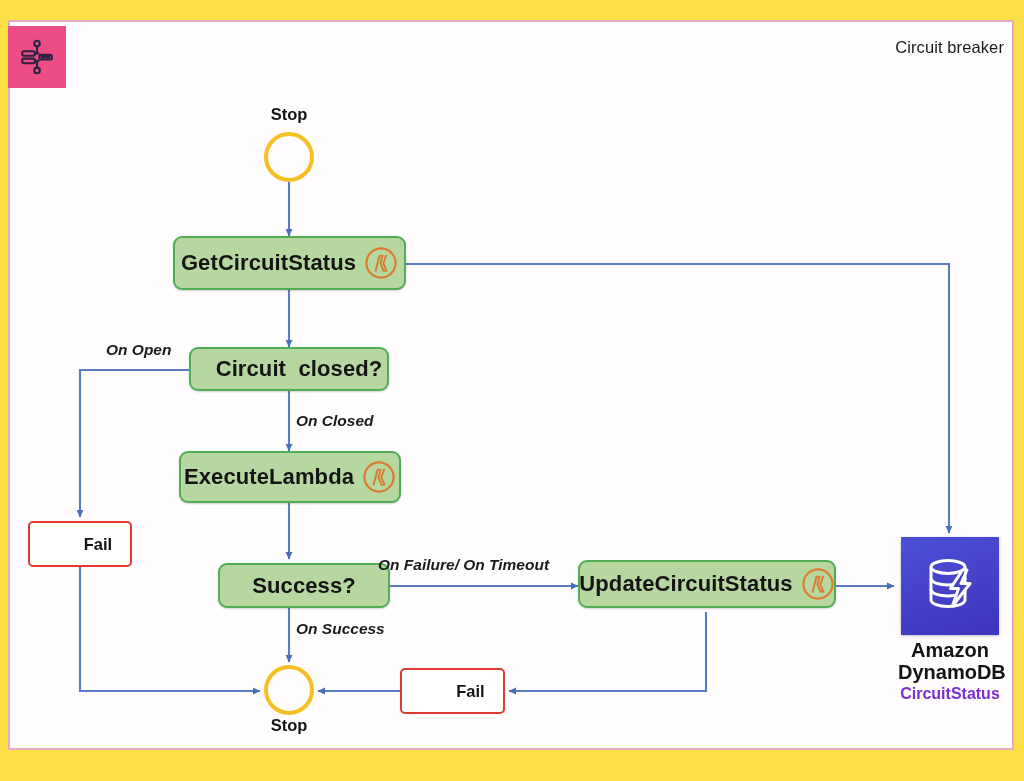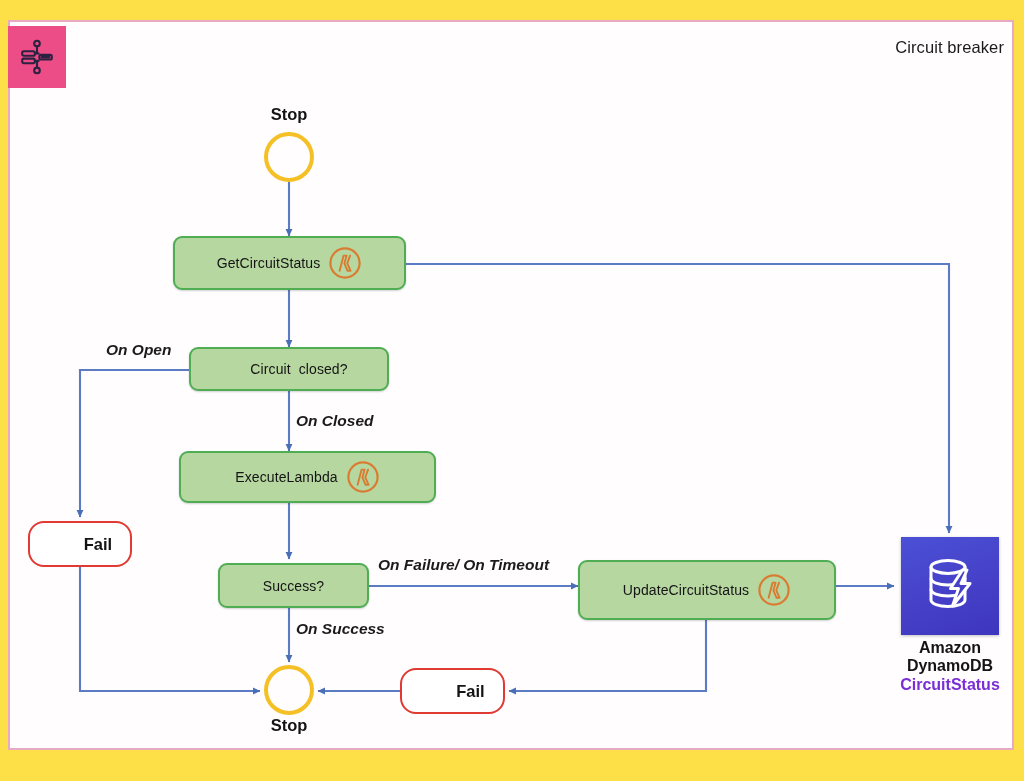--- a/index.html
+++ b/index.html
@@ -74,8 +74,8 @@
     box-shadow: 0 1px 2px rgba(0,0,0,.18);
   }
   .task .label {
-    font-size: 14px;
-    font-weight: 400;
+    font-size: 22px;
+    font-weight: 700;
     color: #141414;
     letter-spacing: .1px;
     white-space: pre;

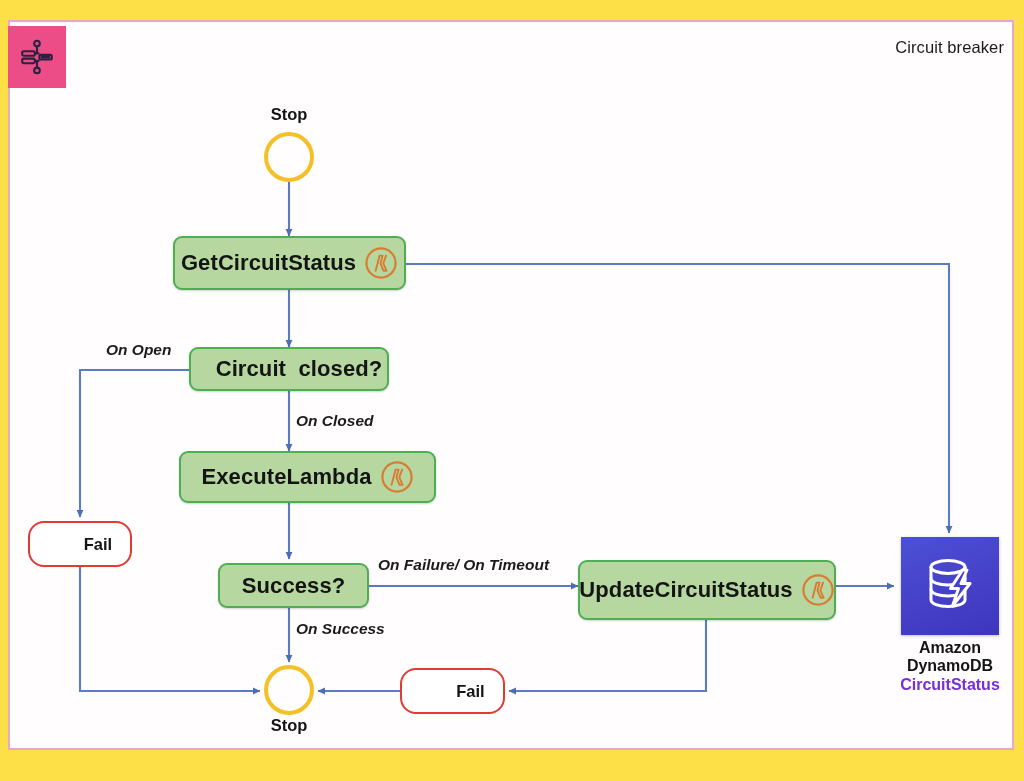--- a/index.html
+++ b/index.html
@@ -227,7 +227,7 @@
     <span class="label">Circuit  closed?</span>
   </div>
 
-  <div class="node task has-icon" style="left:179px; top:451px; width:257px; height:52px;">
+  <div class="node task has-icon" style="left:179px; top:451px; width:222px; height:52px;">
     <span class="label">ExecuteLambda</span>
     <span>
       <svg class="lambda-icon" viewBox="0 0 34 34" aria-hidden="true">

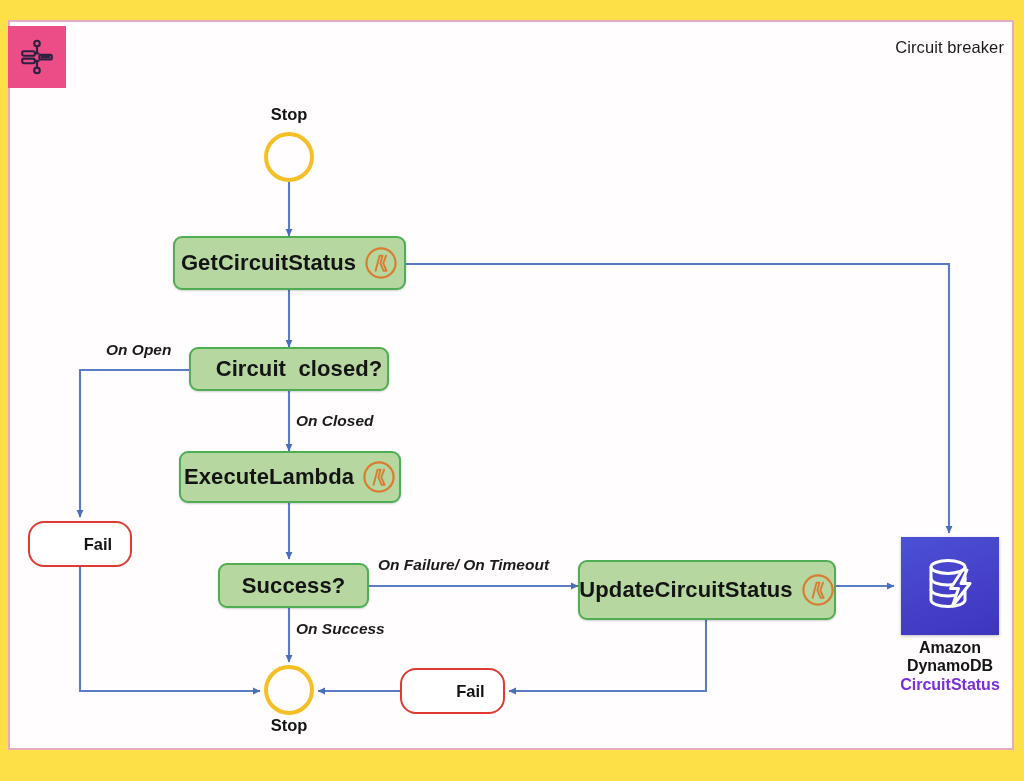--- a/index.html
+++ b/index.html
@@ -84,7 +84,7 @@
   .fail {
     background: #ffffff;
     border: 2.5px solid #e03a33;
-    border-radius: 16px;
+    border-radius: 5px;
     padding-left: 36px;
   }
   .fail .label {

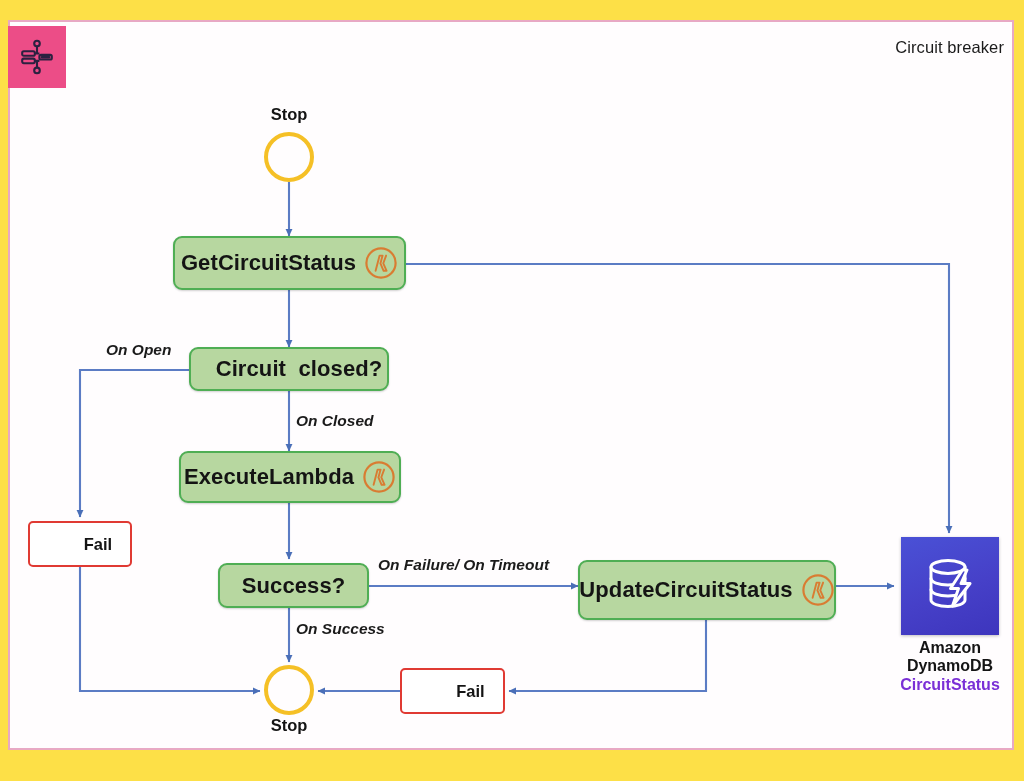--- a/index.html
+++ b/index.html
@@ -237,7 +237,7 @@
     </span>
   </div>
 
-  <div class="node task" style="left:218px; top:563px; width:151px; height:45px;">
+  <div class="node task" style="left:218px; top:563px; width:172px; height:45px;">
     <span class="label">Success?</span>
   </div>
 

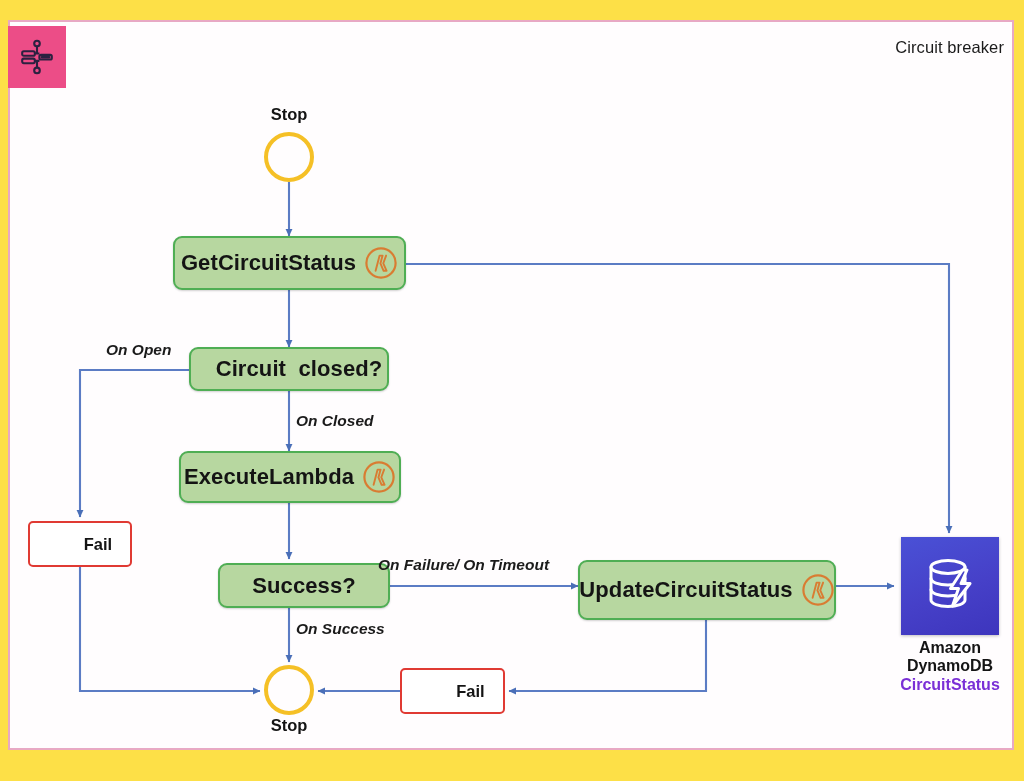--- a/index.html
+++ b/index.html
@@ -241,7 +241,7 @@
     <span class="label">Success?</span>
   </div>
 
-  <div class="node task has-icon" style="left:578px; top:560px; width:258px; height:60px;">
+  <div class="node task has-icon" style="left:578px; top:560px; width:258px; height:48px;">
     <span class="label">UpdateCircuitStatus</span>
     <span>
       <svg class="lambda-icon" viewBox="0 0 34 34" aria-hidden="true">

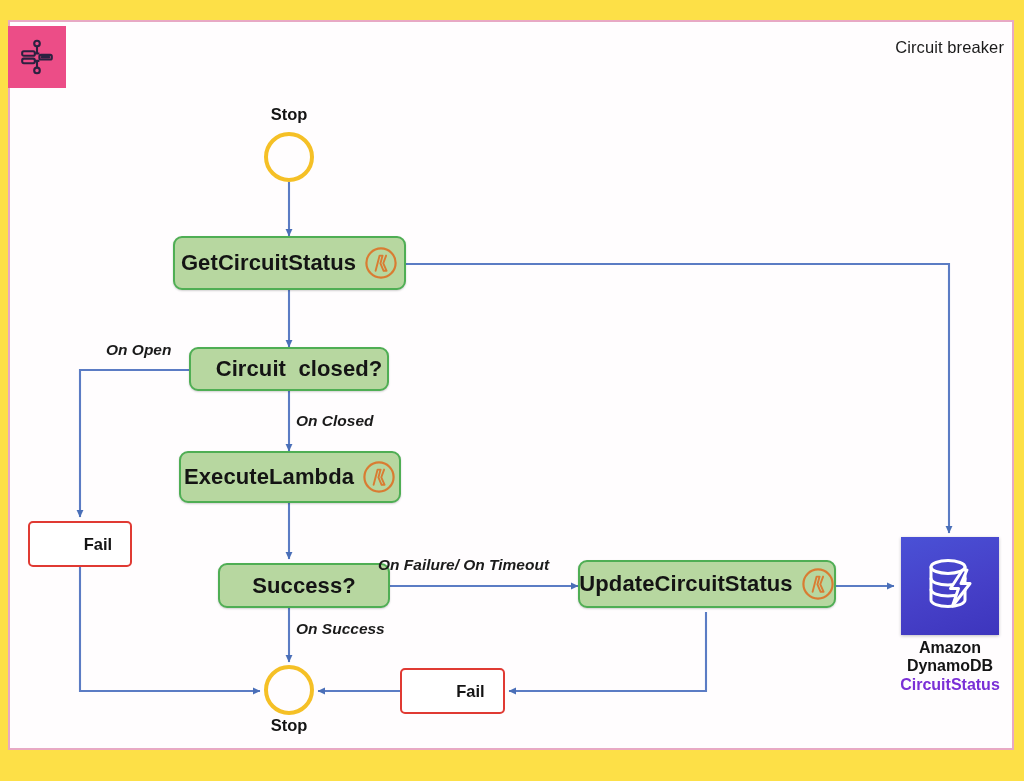--- a/index.html
+++ b/index.html
@@ -141,7 +141,7 @@
   }
   #dynamo-caption {
     margin-top: 4px;
-    font-size: 16px;
+    font-size: 20px;
     font-weight: 700;
     color: #141414;
     line-height: 1.12;

